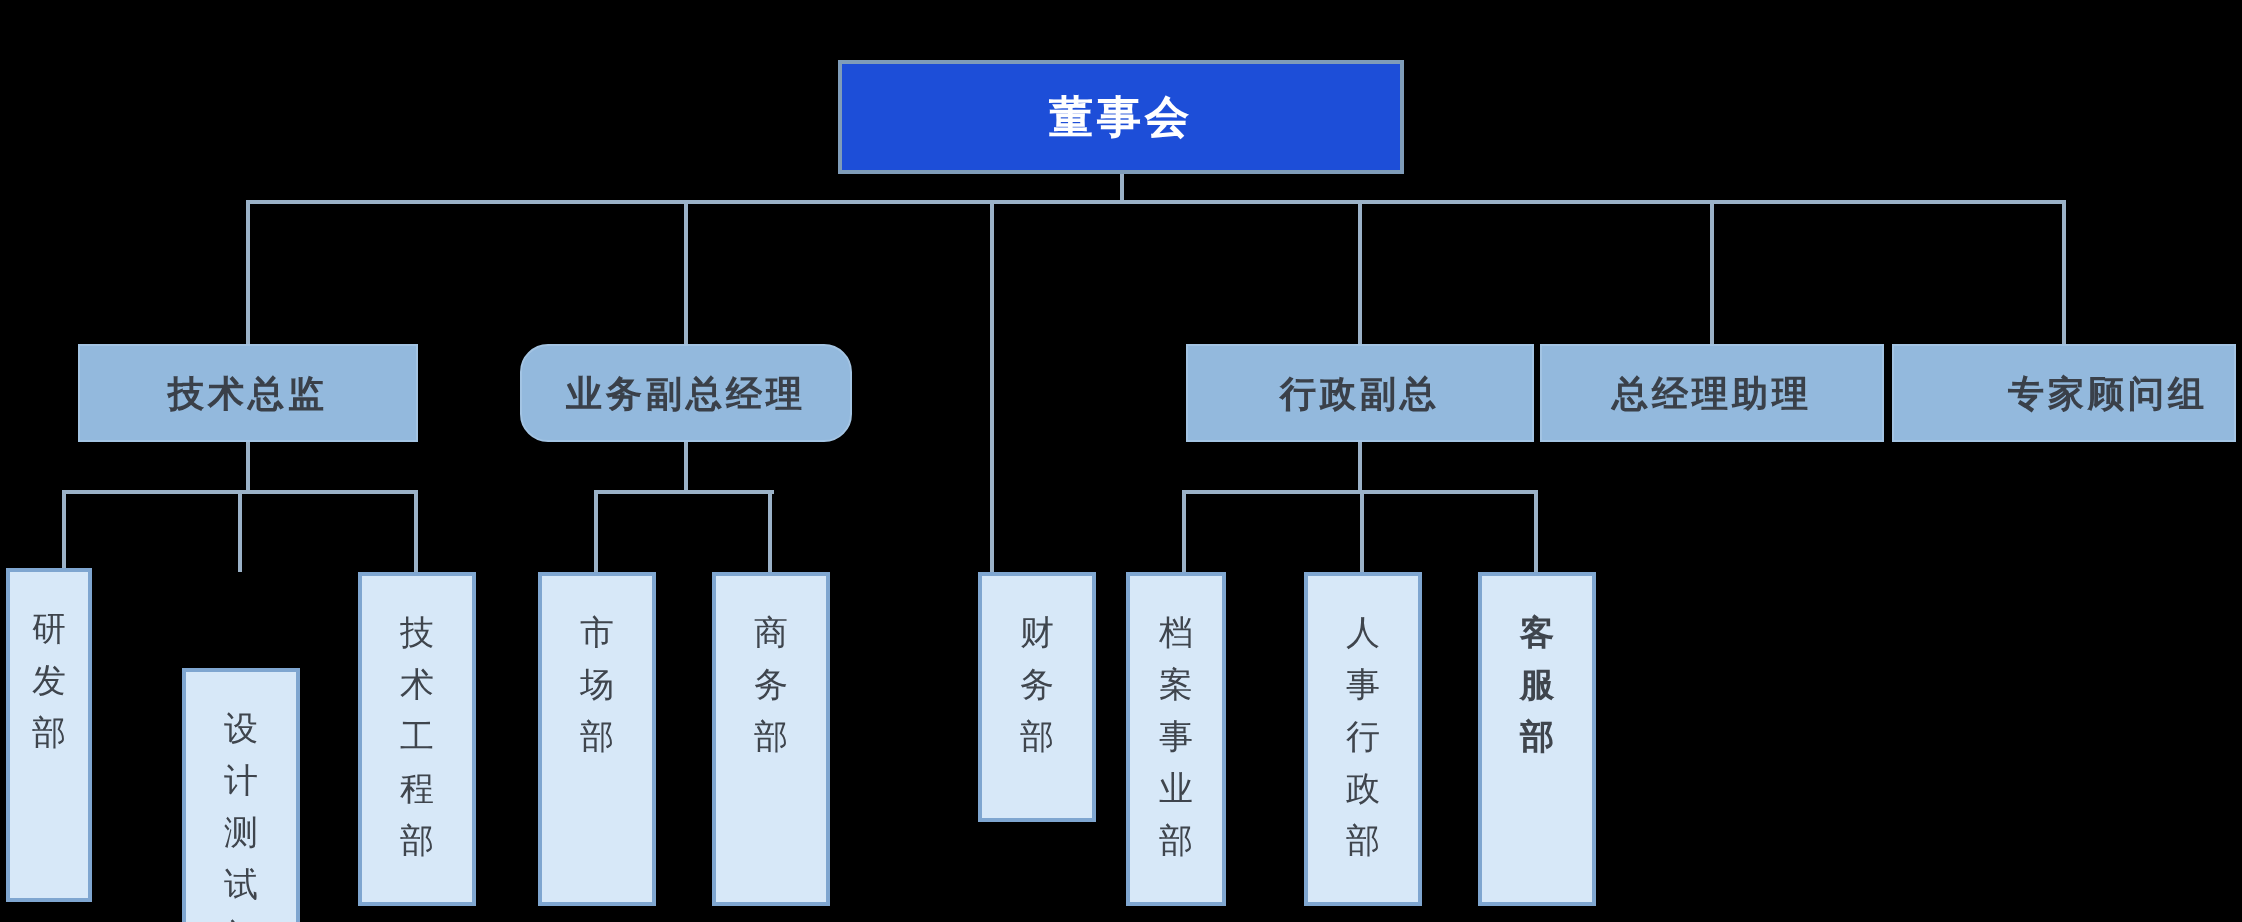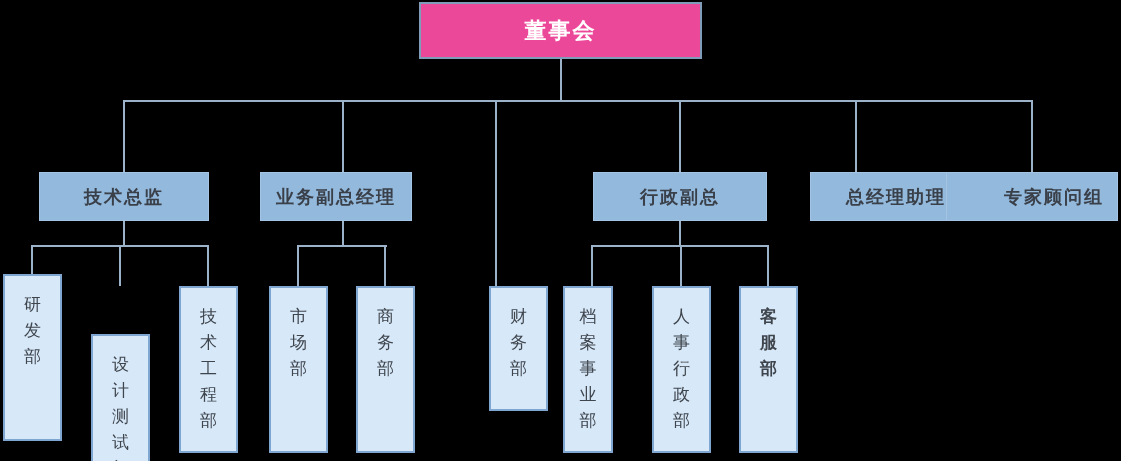--- a/index.html
+++ b/index.html
@@ -20,12 +20,13 @@
     text-align: center;
   }
   .root-node {
-    background: #ec4899;
+    background: #1d4ed8;
     border: 2px solid #7F9CB9;
     color: #FFFFFF;
     font-weight: bold;
     font-size: 22px;
     letter-spacing: 2px;
+    margin-top: 28px;
   }
   .exec-node {
     background: #93B9DD;

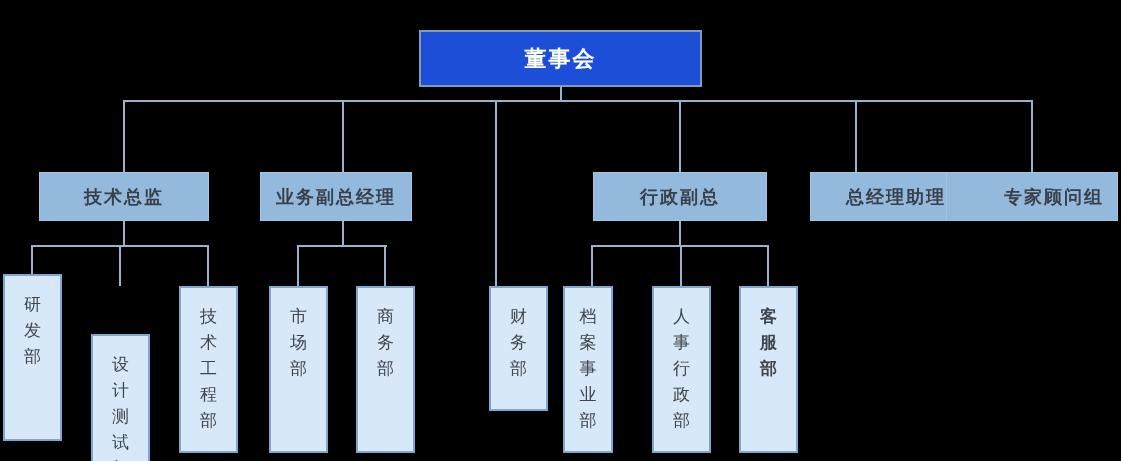--- a/index.html
+++ b/index.html
@@ -94,7 +94,7 @@
   <div class="node exec-node" style="left:39px; top:172px; width:170px; height:49px;">
     <span>技术总监</span>
   </div>
-  <div class="node exec-node" style="left:260px; top:172px; width:152px; height:49px;">
+  <div class="node exec-node" style="left:260px; top:172px; width:166px; height:49px;border-radius:14px;">
     <span>业务副总经理</span>
   </div>
   <div class="node exec-node" style="left:593px; top:172px; width:174px; height:49px;">

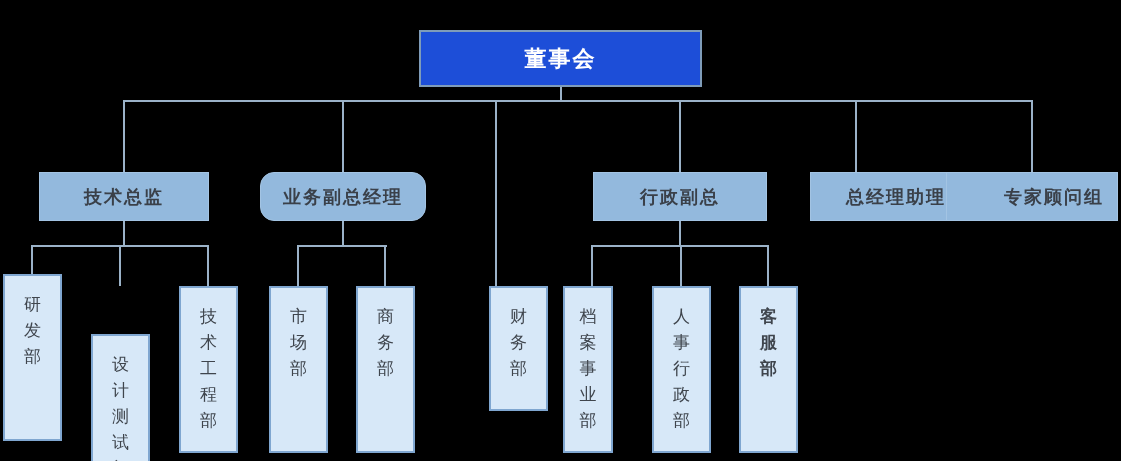--- a/index.html
+++ b/index.html
@@ -100,7 +100,7 @@
   <div class="node exec-node" style="left:593px; top:172px; width:174px; height:49px;">
     <span>行政副总</span>
   </div>
-  <div class="node exec-node" style="left:770px; top:172px; width:172px; height:49px;margin-left:40px;">
+  <div class="node exec-node" style="left:770px; top:172px; width:172px; height:49px;">
     <span>总经理助理</span>
   </div>
   <div class="node exec-node" style="left:946px; top:172px; width:172px; height:49px;padding-left:44px;">

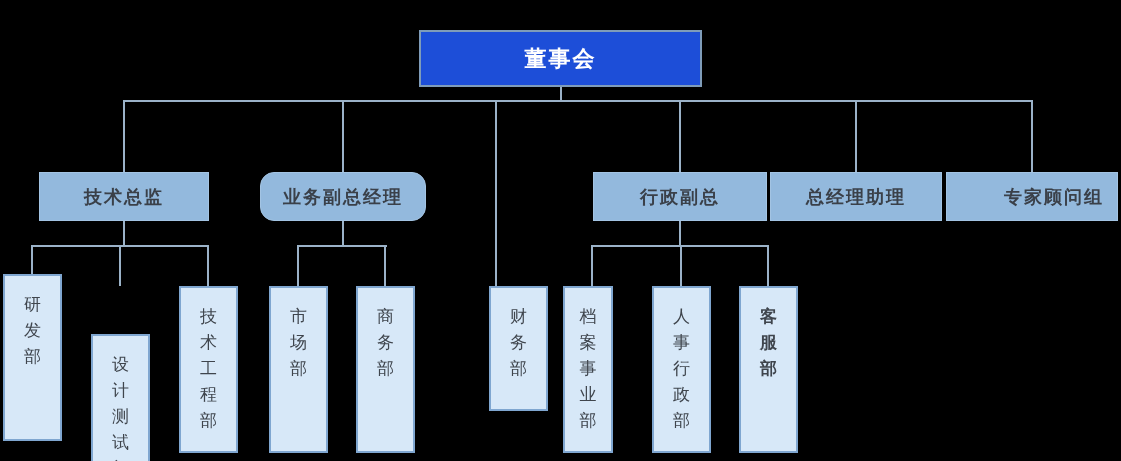--- a/index.html
+++ b/index.html
@@ -107,7 +107,7 @@
     <span>专家顾问组</span>
   </div>
 
-  <div class="node dept-node" style="left:3px; top:274px; width:59px; height:167px;">
+  <div class="node dept-node" style="left:3px; top:284px; width:43px; height:167px;">
     <span class="v-label">研发部</span>
   </div>
   <div class="node dept-node" style="left:91px; top:286px; width:59px; height:167px;margin-top:48px;">

